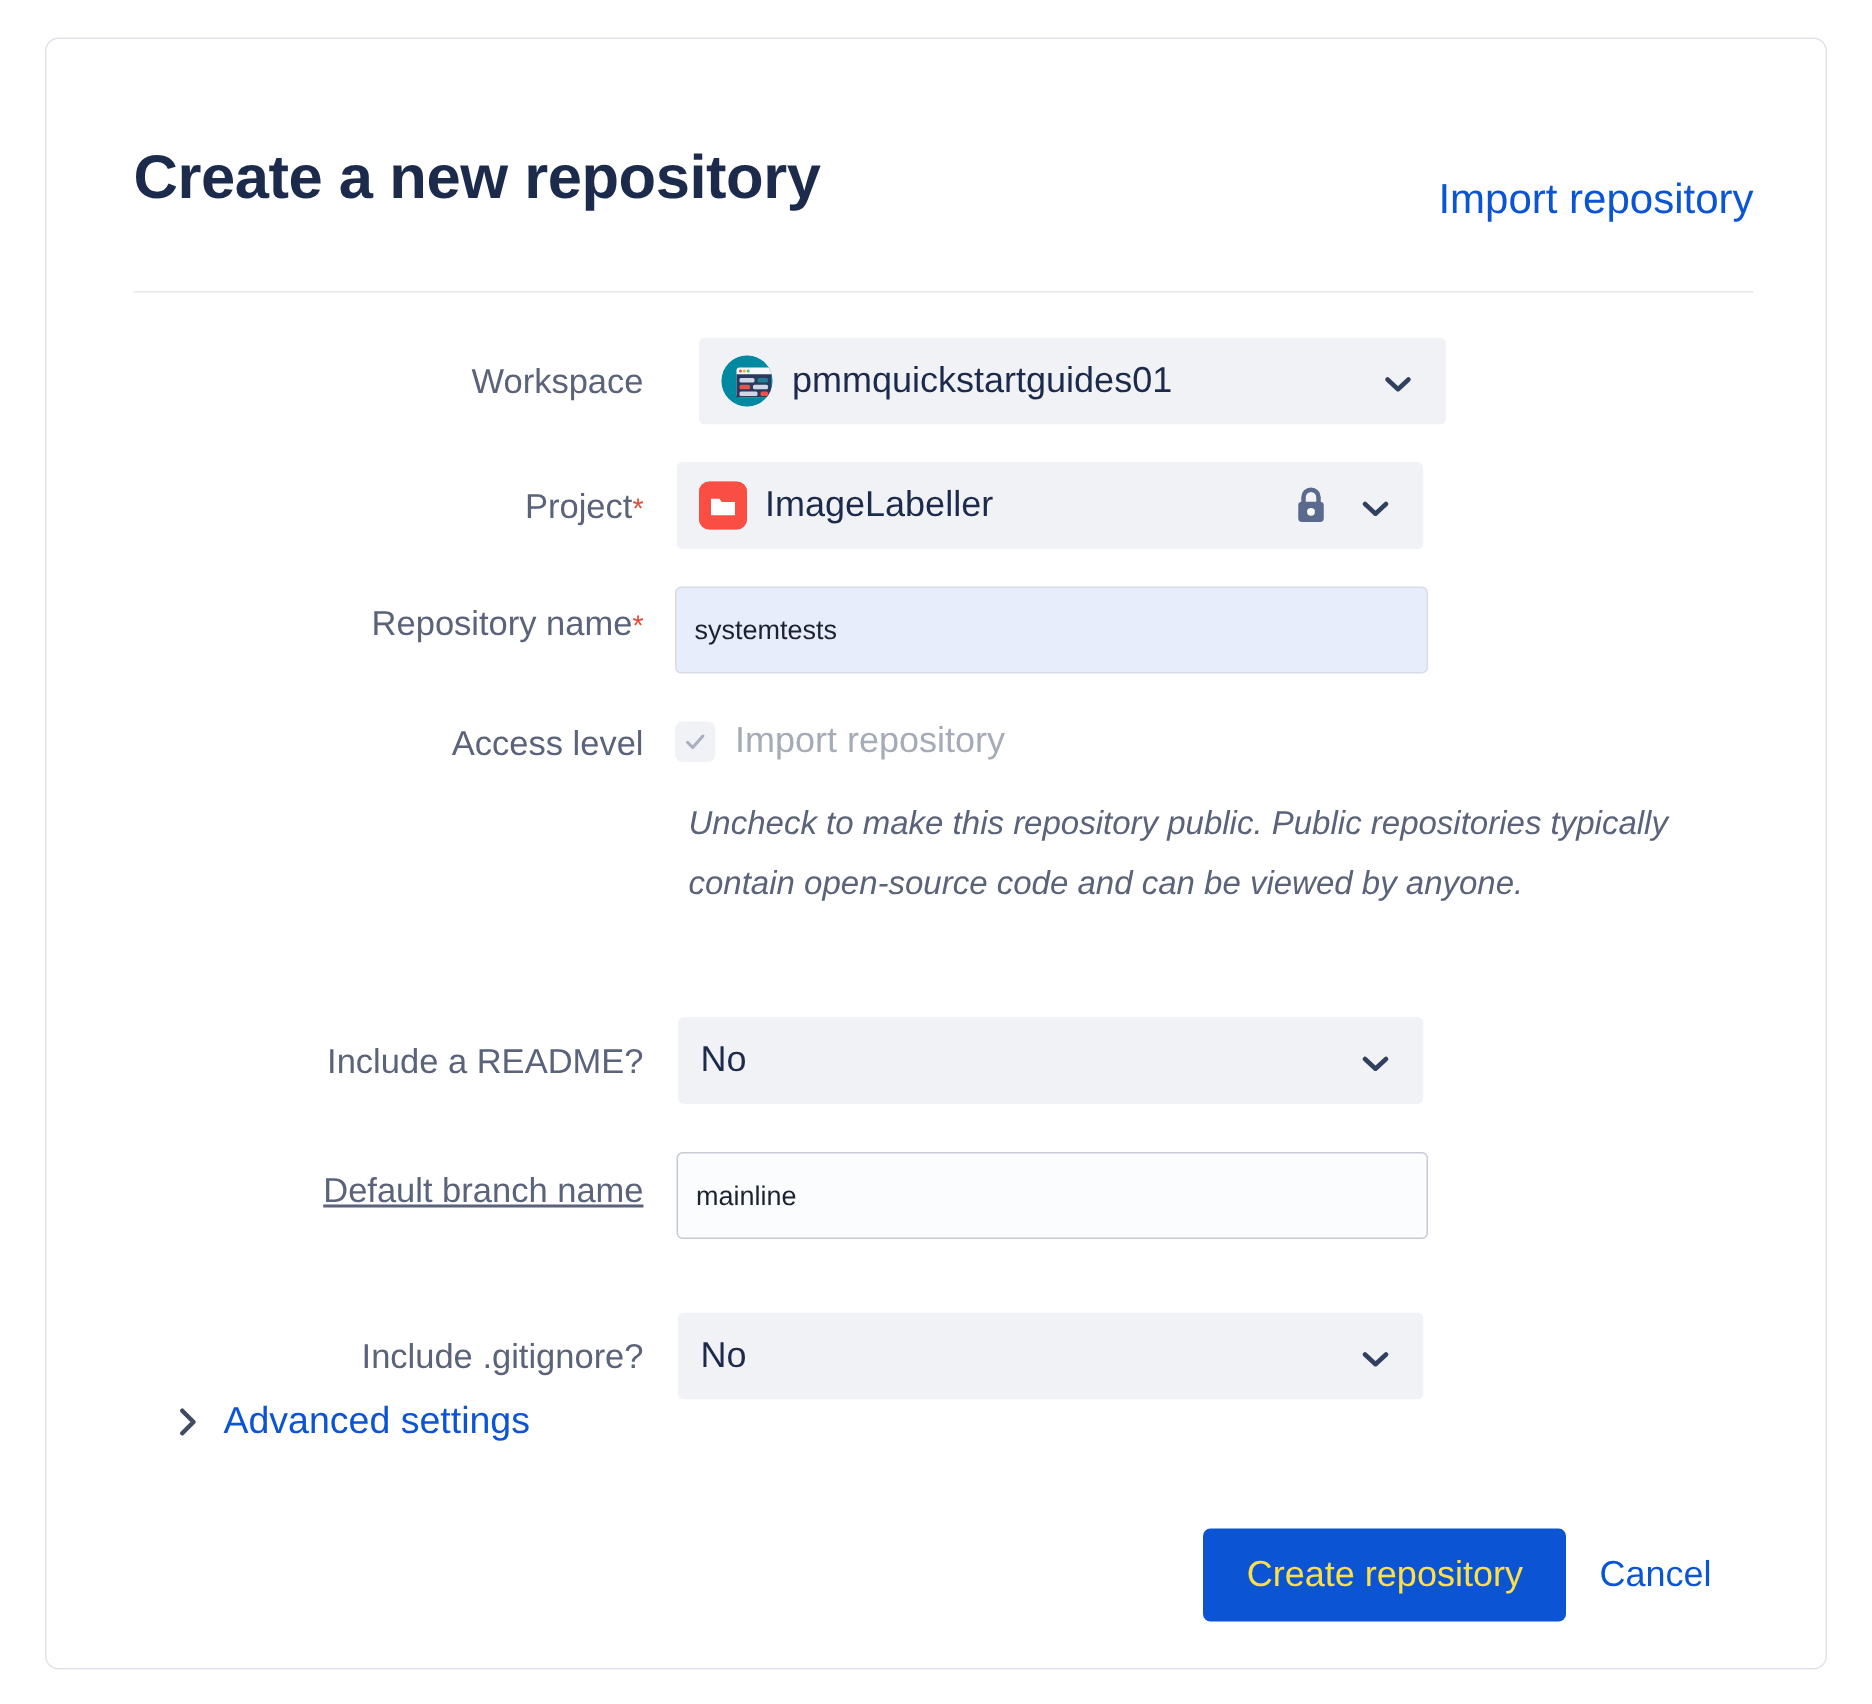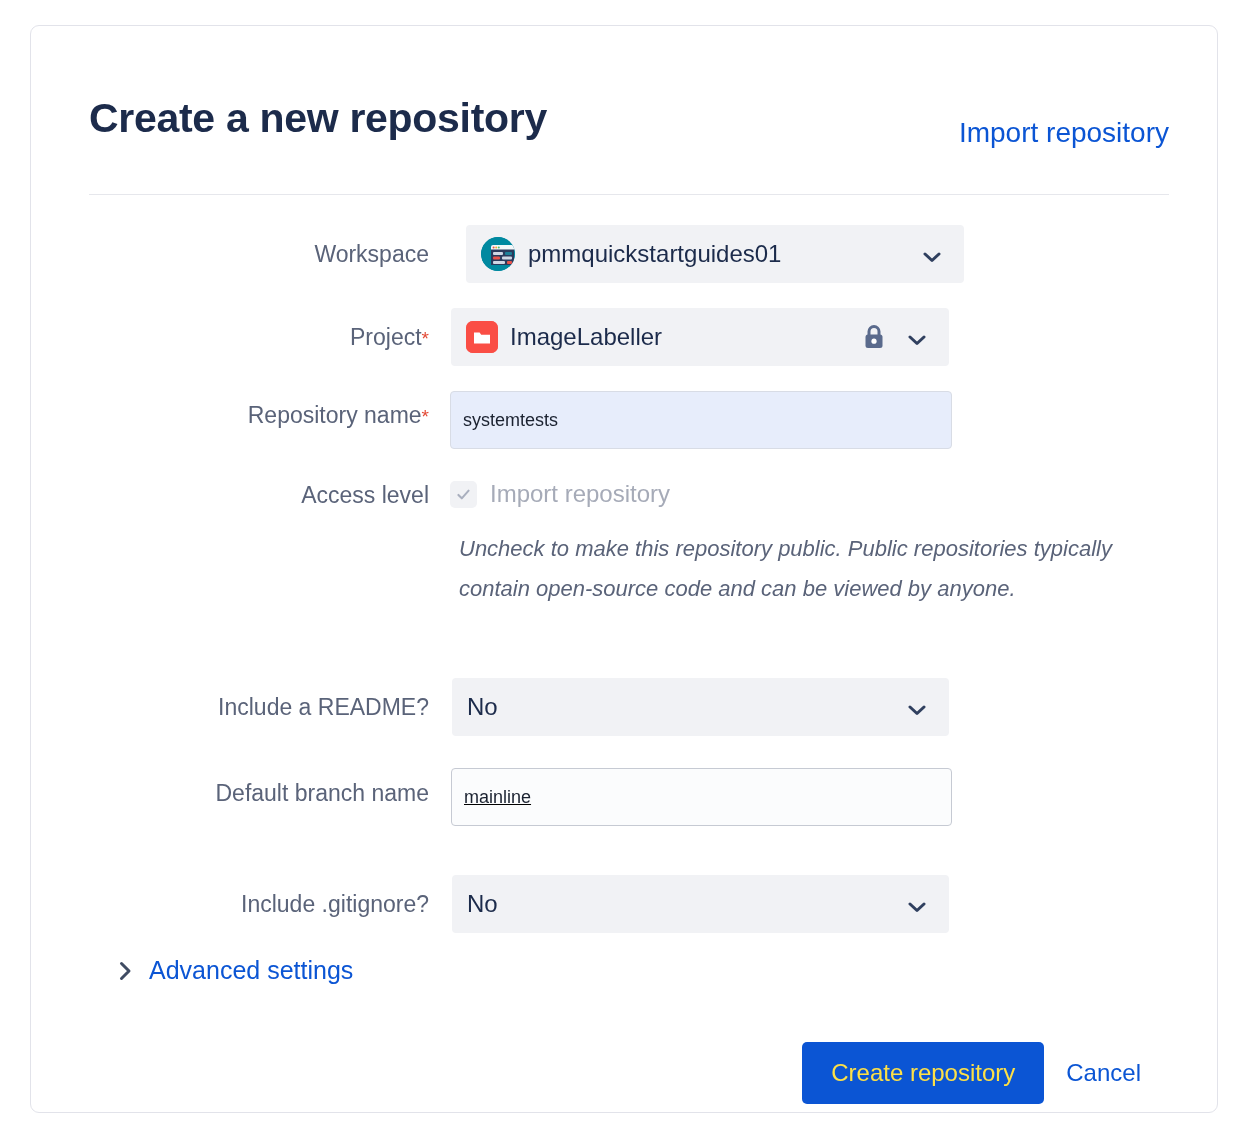--- a/index.html
+++ b/index.html
@@ -87,7 +87,7 @@
     line-height: 30px;
     white-space: nowrap;
   }
-  .label.wrap { white-space: normal; }
+  .label.wrap { white-space: normal; text-decoration: underline; }
   .req {
     color: #e34935;
     font-size: 19px;

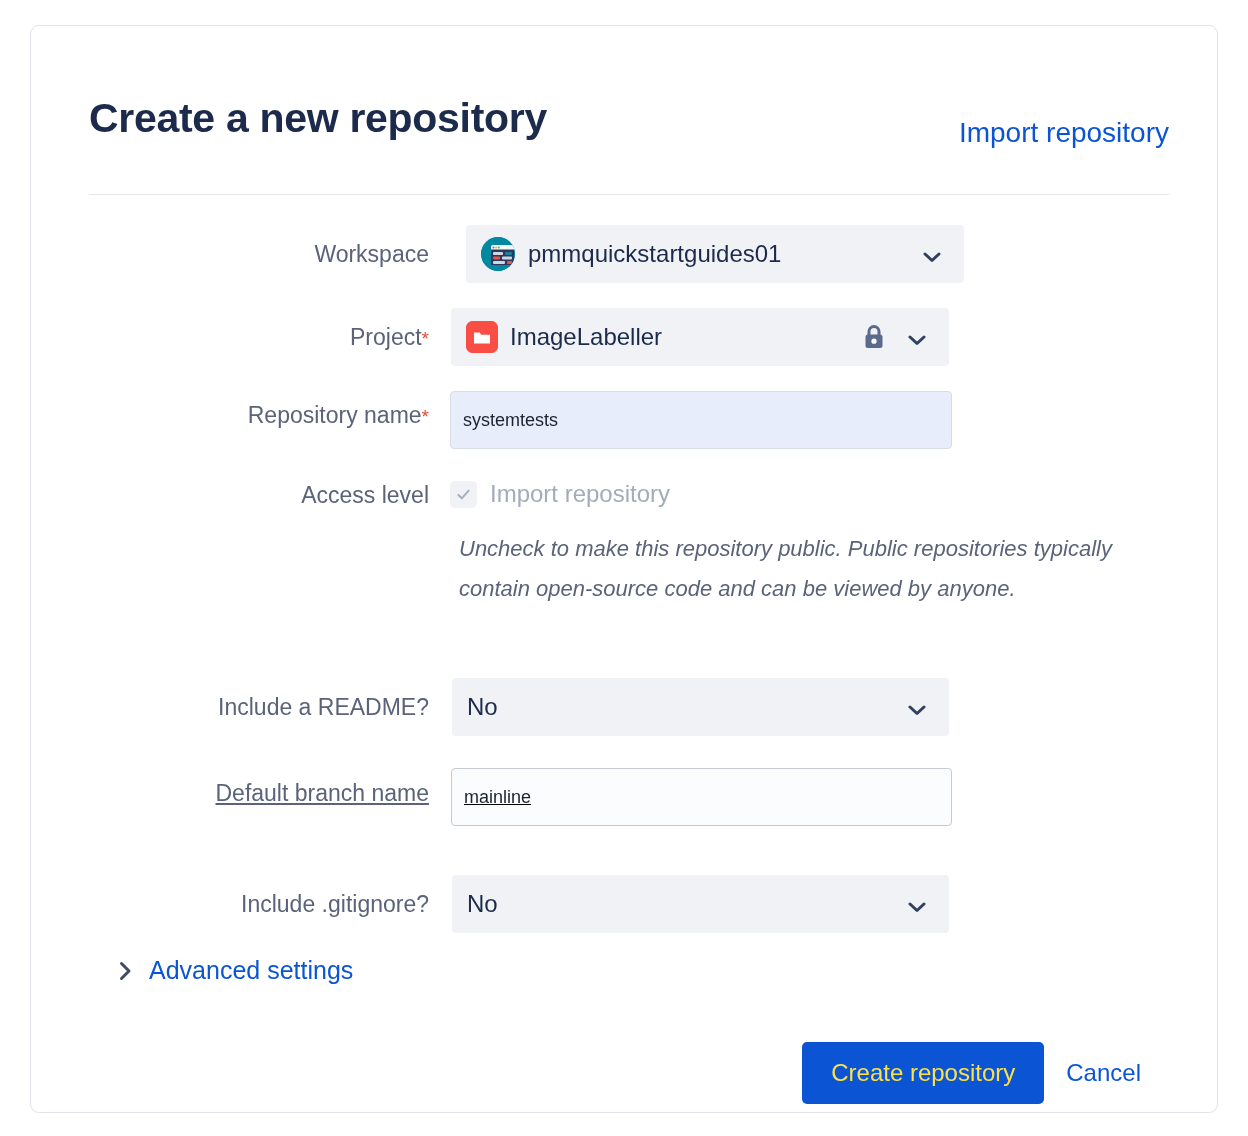--- a/index.html
+++ b/index.html
@@ -377,7 +377,7 @@
 
       <div class="row" style="height:60px; margin-top:32px;">
         <div class="label wrap" style="top:10px; width:260px; right:790px;">Default branch name</div>
-        <div class="control" style="left:420px; width:501px; top:0;text-decoration:underline;">
+        <div class="control" style="left:420px; width:501px; top:0;">
           <div class="textinput plain" placeholder="">mainline</div>
         </div>
       </div>

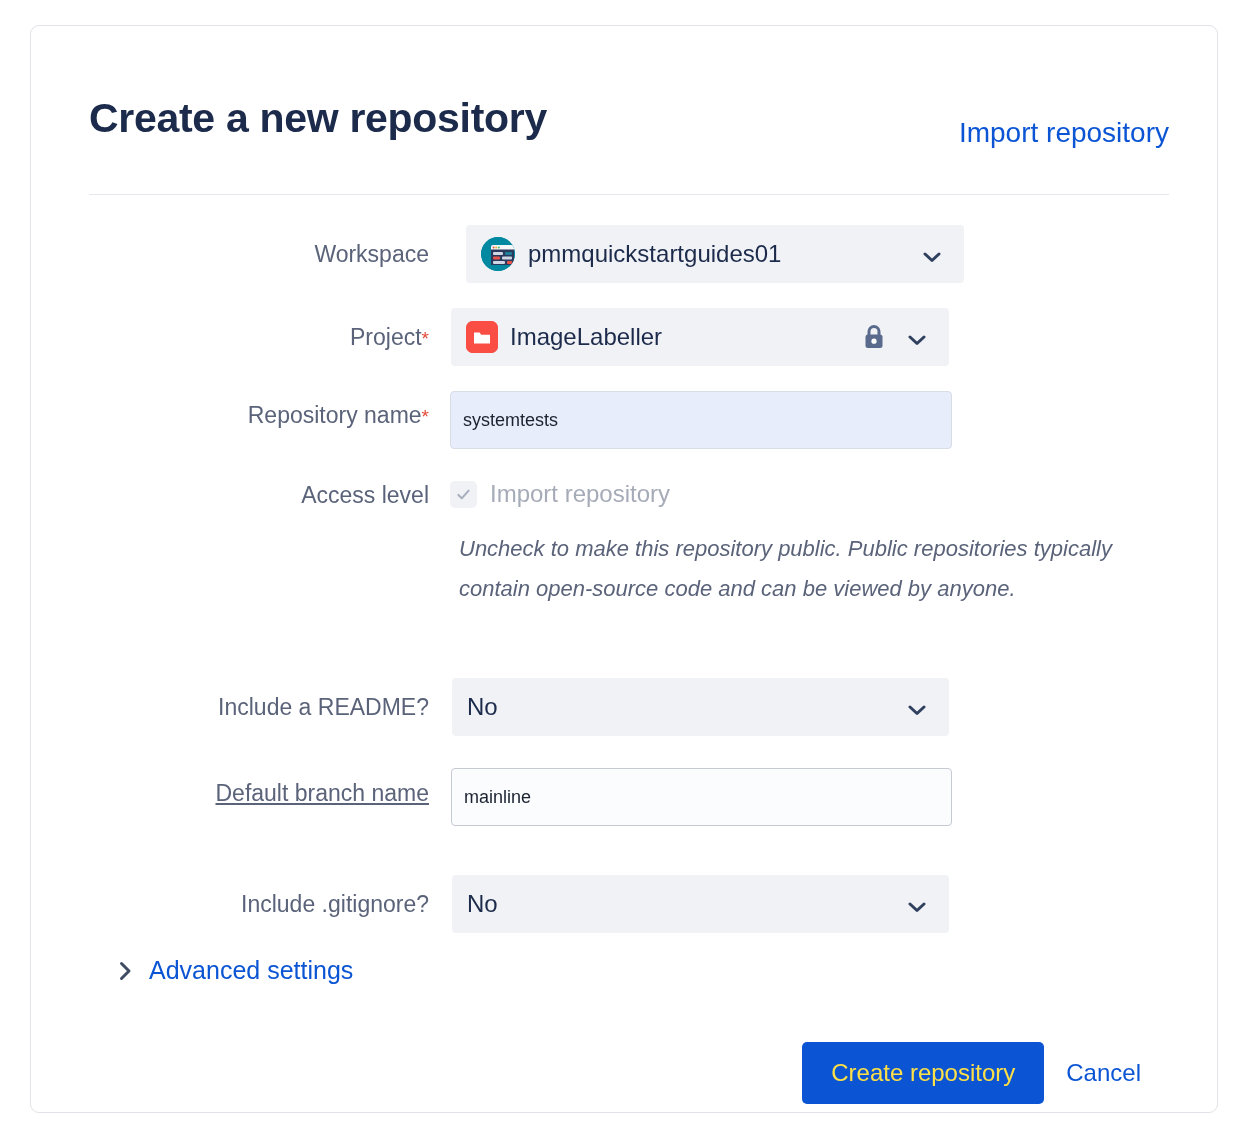--- a/index.html
+++ b/index.html
@@ -397,7 +397,7 @@
         </div>
       </div>
 
-      <div class="row" style="height:34px; margin-top:23px;">
+      <div class="row" style="height:34px; ">
         <div class="advanced" style="top:0;">
           <span class="adv-chev">
             <svg viewBox="0 0 13 20" width="13" height="20" aria-hidden="true">

